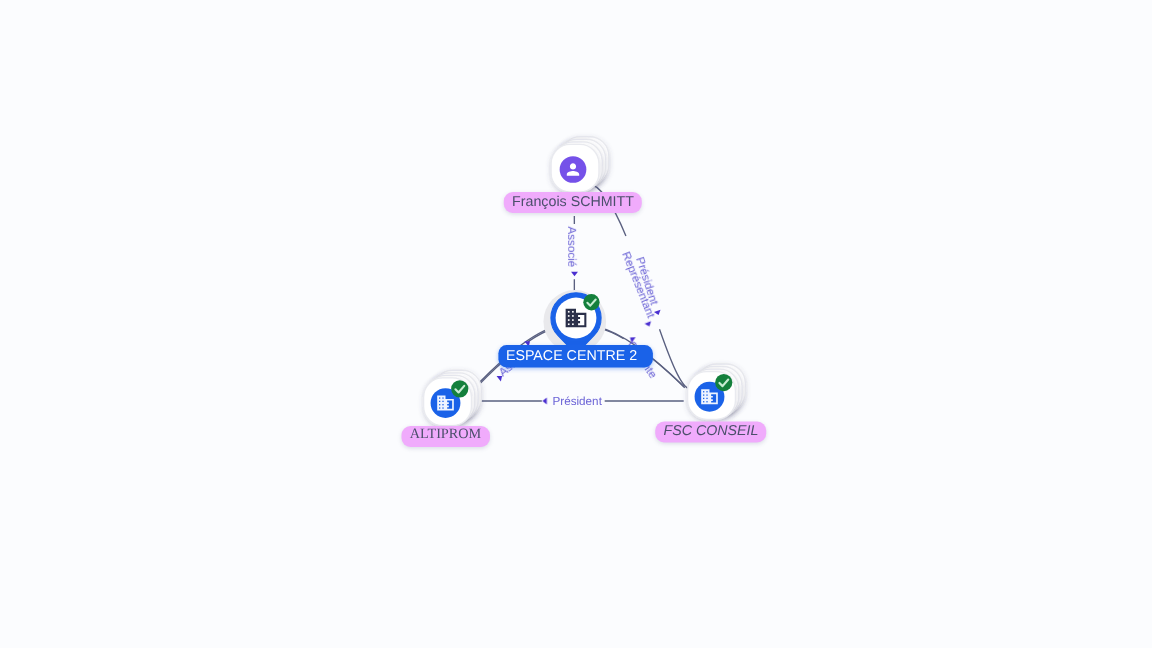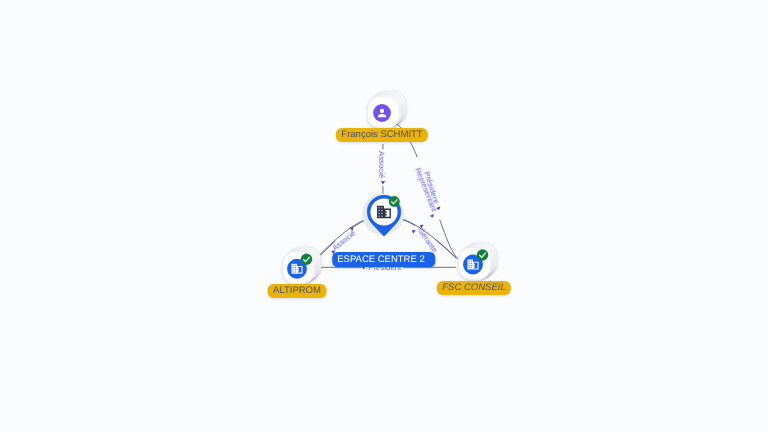--- a/index.html
+++ b/index.html
@@ -10,7 +10,7 @@
   .nlabel{will-change:transform;}
   svg.layer text{will-change:transform;}
   svg.layer{position:absolute;left:0;top:0;width:768px;height:432px;overflow:visible;}
-  .nlabel{position:absolute;background:#eab308;border-radius:6px;
+  .nlabel{position:absolute;background:#f0abfc;border-radius:6px;
     color:#4b4f6b;font-size:9.5px;line-height:9.5px;padding:0 5.5px;height:13.7px;
     display:flex;align-items:center;justify-content:center;
     white-space:nowrap;box-shadow:0 1px 3px rgba(70,80,120,.18);

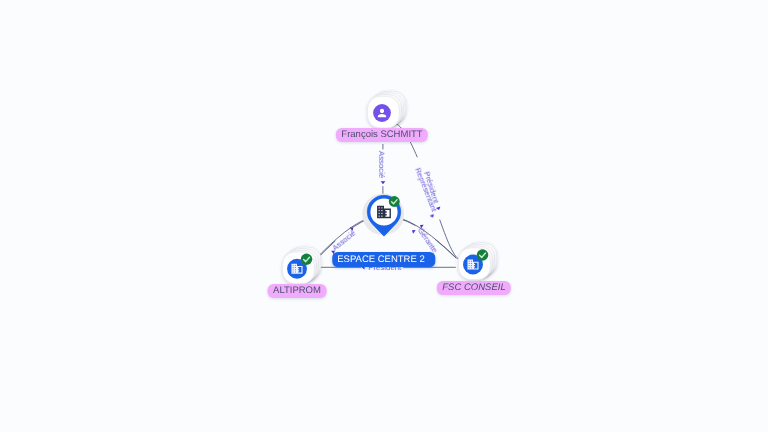--- a/index.html
+++ b/index.html
@@ -141,7 +141,7 @@
     </svg>
   <div id="labels">
       <div class="nlabel" style="left: 382px; top: 128px;">François SCHMITT</div>
-      <div class="nlabel sel" style="left: 384px; top: 252px;">ESPACE CENTRE 2</div>
+      <div class="nlabel sel" style="left: 384px; top: 230px;">ESPACE CENTRE 2</div>
       <div class="nlabel" style="left: 297.3px; top: 283.7px;">ALTIPROM</div>
       <div class="nlabel" style="left: 473.9px; top: 280.6px; font-style: italic;">FSC CONSEIL</div>
     </div>

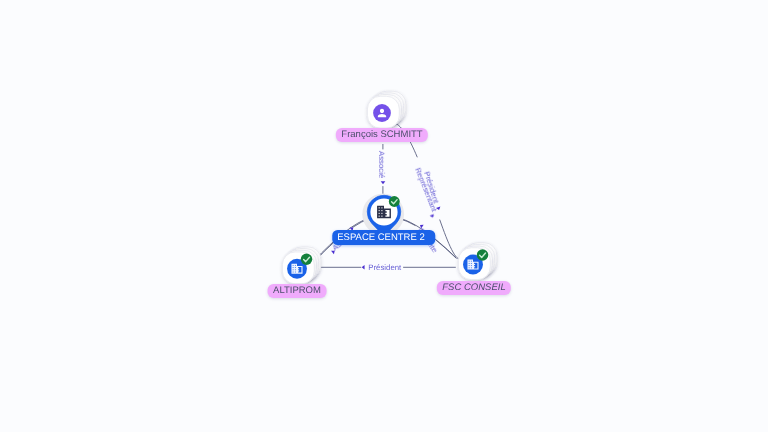--- a/index.html
+++ b/index.html
@@ -142,7 +142,7 @@
   <div id="labels">
       <div class="nlabel" style="left: 382px; top: 128px;">François SCHMITT</div>
       <div class="nlabel sel" style="left: 384px; top: 230px;">ESPACE CENTRE 2</div>
-      <div class="nlabel" style="left: 297.3px; top: 283.7px;">ALTIPROM</div>
+      <div class="nlabel" style="left: 297.3px; top: 283.7px; font-family: Liberation Serif, serif;">ALTIPROM</div>
       <div class="nlabel" style="left: 473.9px; top: 280.6px; font-style: italic;">FSC CONSEIL</div>
     </div>
 </div>

